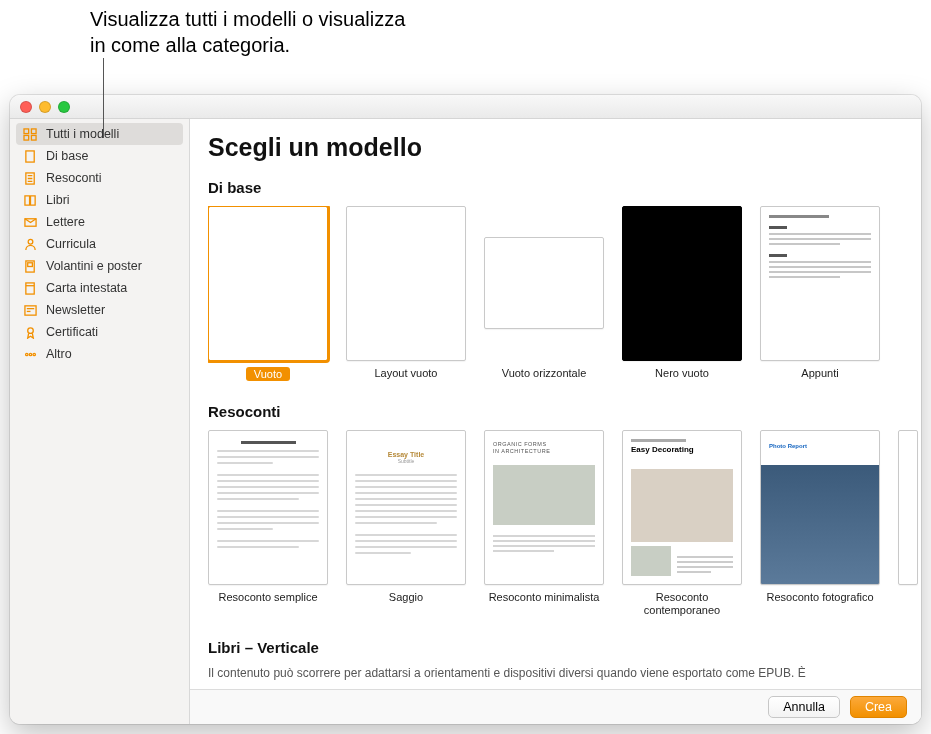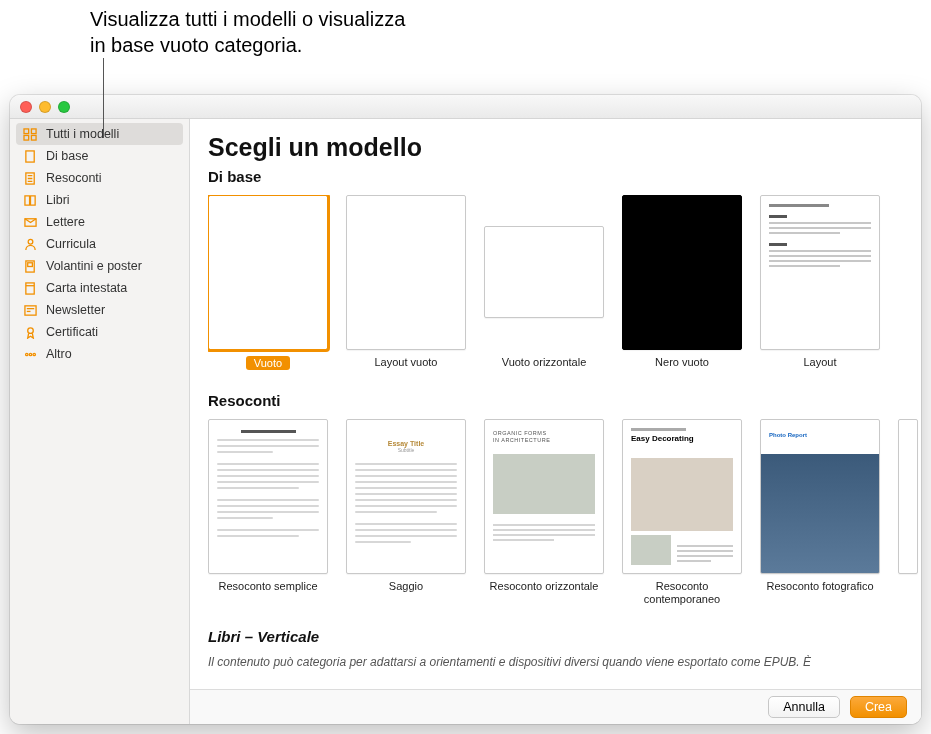--- a/index.html
+++ b/index.html
@@ -245,7 +245,7 @@
 
 <div class="annotation">
   <div>Visualizza tutti i modelli o visualizza</div>
-  <div>in base vuoto categoria.</div>
+  <div>in come alla categoria.</div>
 </div>
 <div class="annotation-line"></div>
 

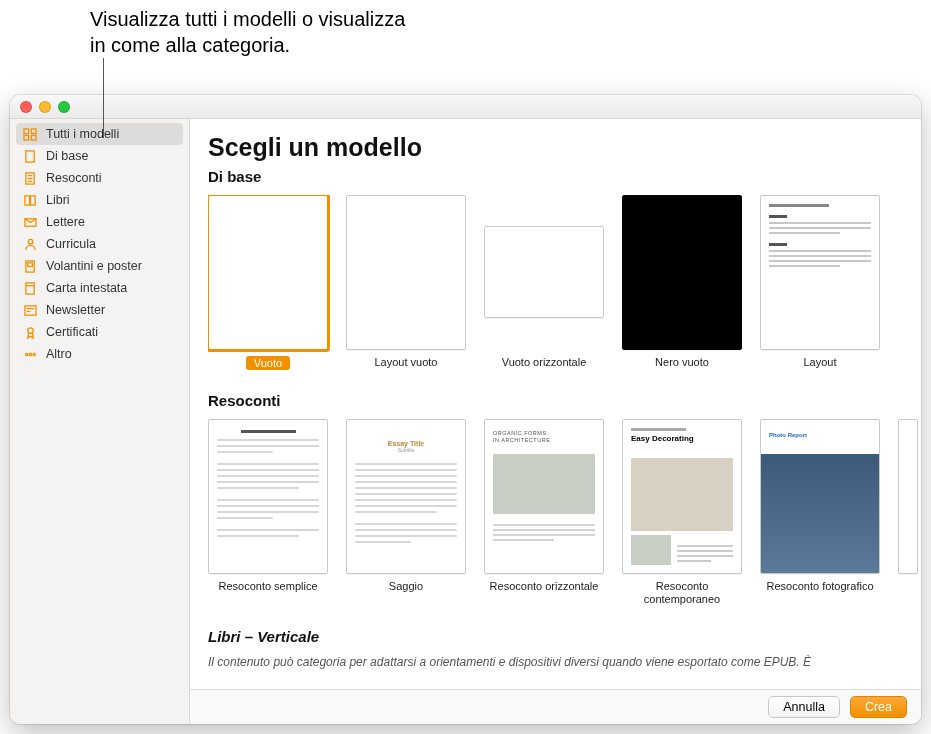--- a/index.html
+++ b/index.html
@@ -116,7 +116,7 @@
     font-size: 25px;
     font-weight: 700;
     color: #111;
-    margin-bottom: 6px;
+    margin-bottom: 17px;
   }
   .section-title {
     font-size: 15px;

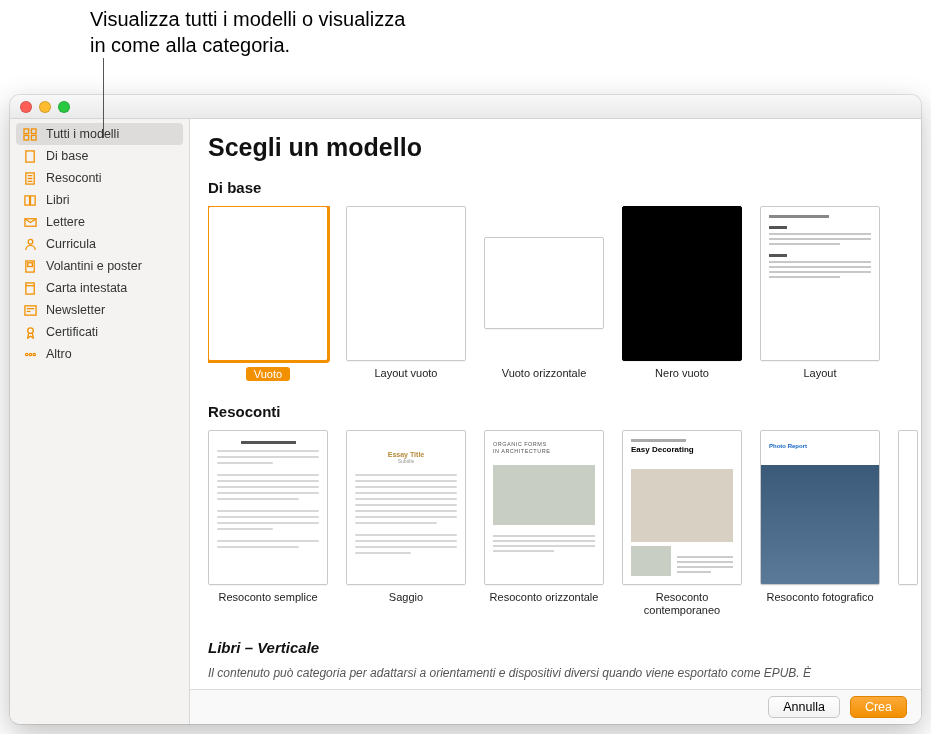--- a/index.html
+++ b/index.html
@@ -420,7 +420,7 @@
                   <div class="nt-l"></div>
                   <div class="nt-l s"></div>
               </div>
-              <span class="tpl-label">Layout</span>
+              <span class="tpl-label">Appunti</span>
             </div>
 
           </div>

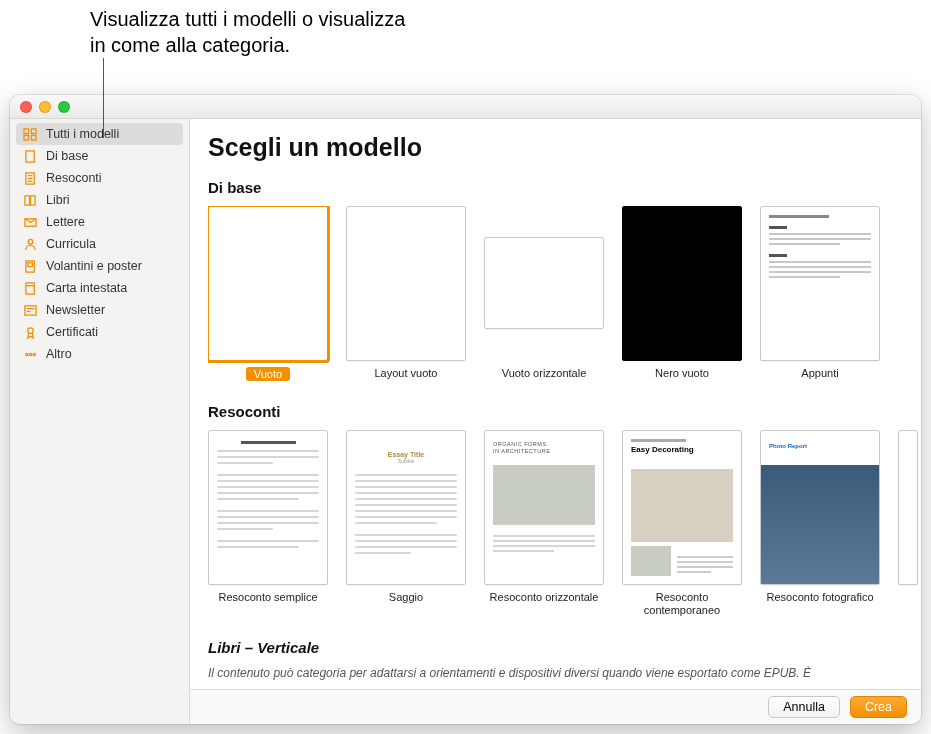--- a/index.html
+++ b/index.html
@@ -495,7 +495,7 @@
                     <div style="width:60%"></div>
                   </div>
               </div>
-              <span class="tpl-label">Resoconto orizzontale</span>
+              <span class="tpl-label">Resoconto minimalista</span>
             </div>
 
             <div class="template">

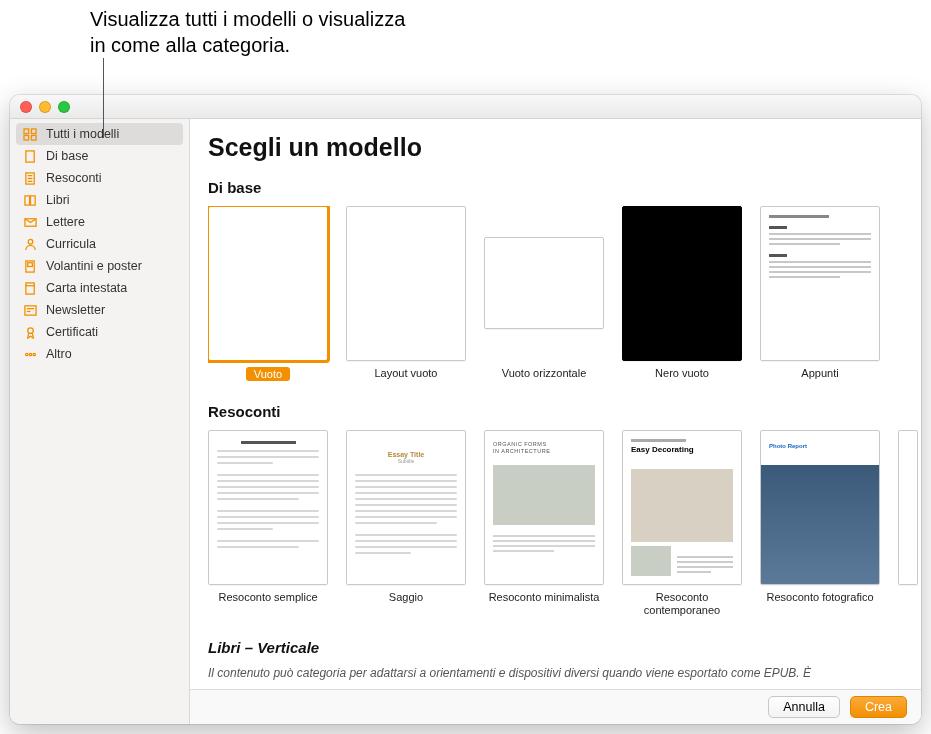--- a/index.html
+++ b/index.html
@@ -125,7 +125,7 @@
     margin: 0 0 10px 0;
   }
   .section { margin-bottom: 22px; }
-  .section.cutoff { margin-bottom: 0; font-style: italic; }
+  .section.cutoff { margin-bottom: 0; }
   .section-note {
     font-size: 12px;
     color: #555;

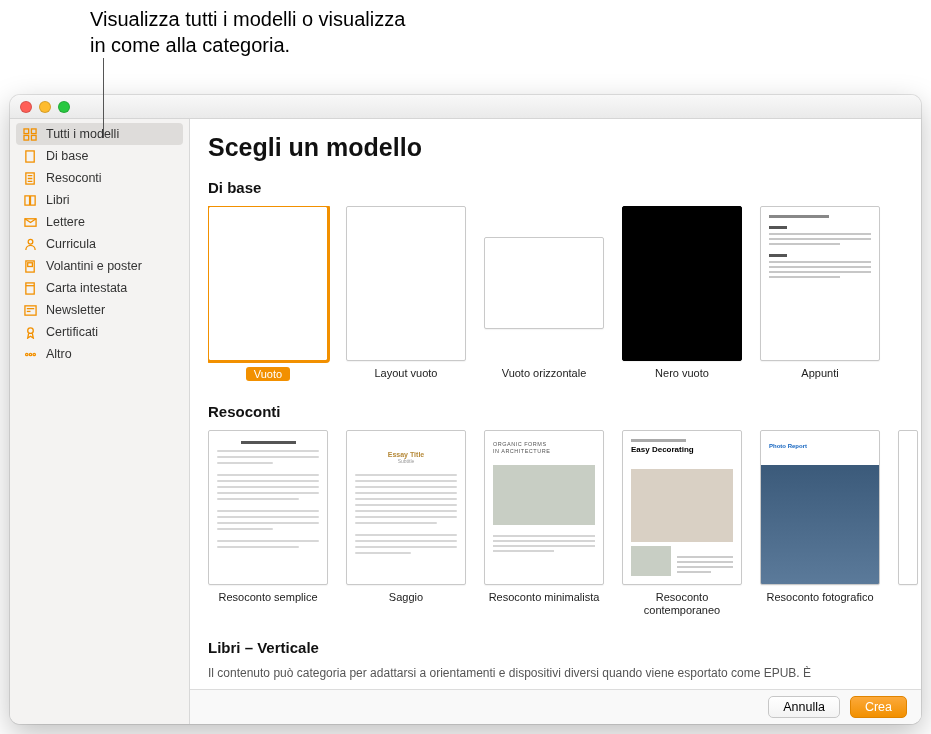--- a/index.html
+++ b/index.html
@@ -532,7 +532,7 @@
 
         <div class="section cutoff">
           <div class="section-title">Libri – Verticale</div>
-          <div class="section-note">Il contenuto può categoria per adattarsi a orientamenti e dispositivi diversi quando viene esportato come EPUB. È</div>
+          <div class="section-note">Il contenuto può scorrere per adattarsi a orientamenti e dispositivi diversi quando viene esportato come EPUB. È</div>
         </div>
 
       </div>

